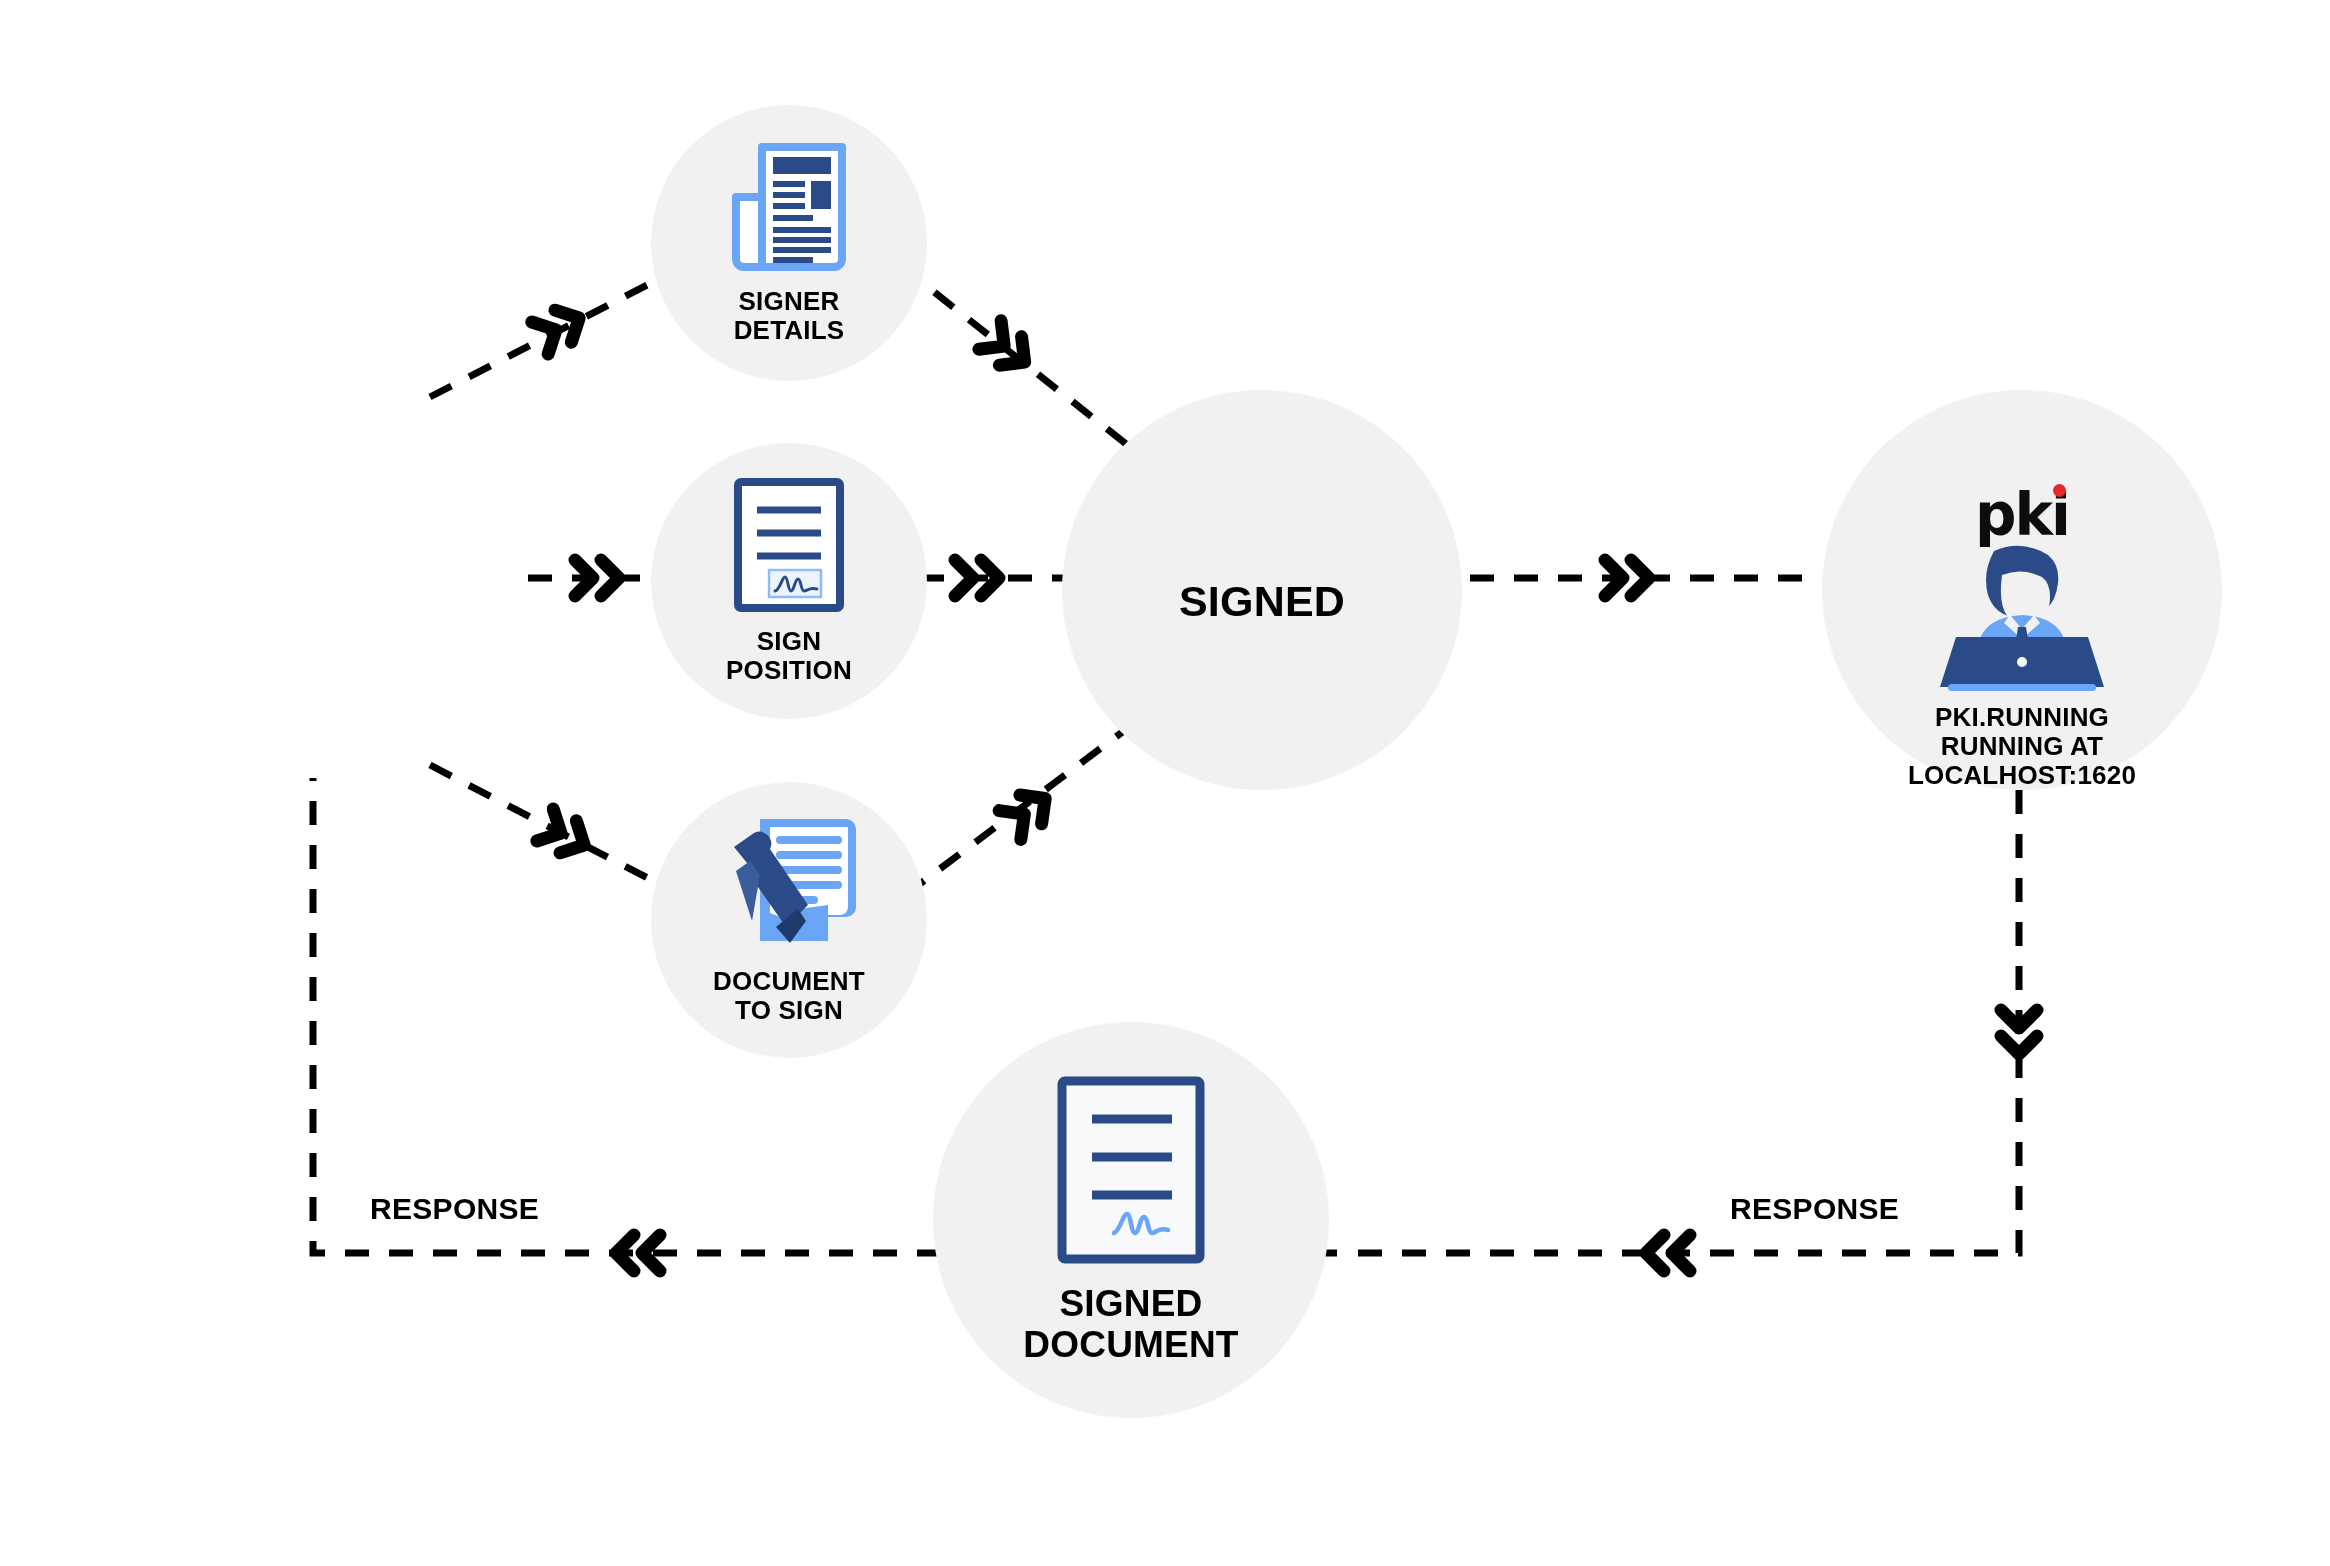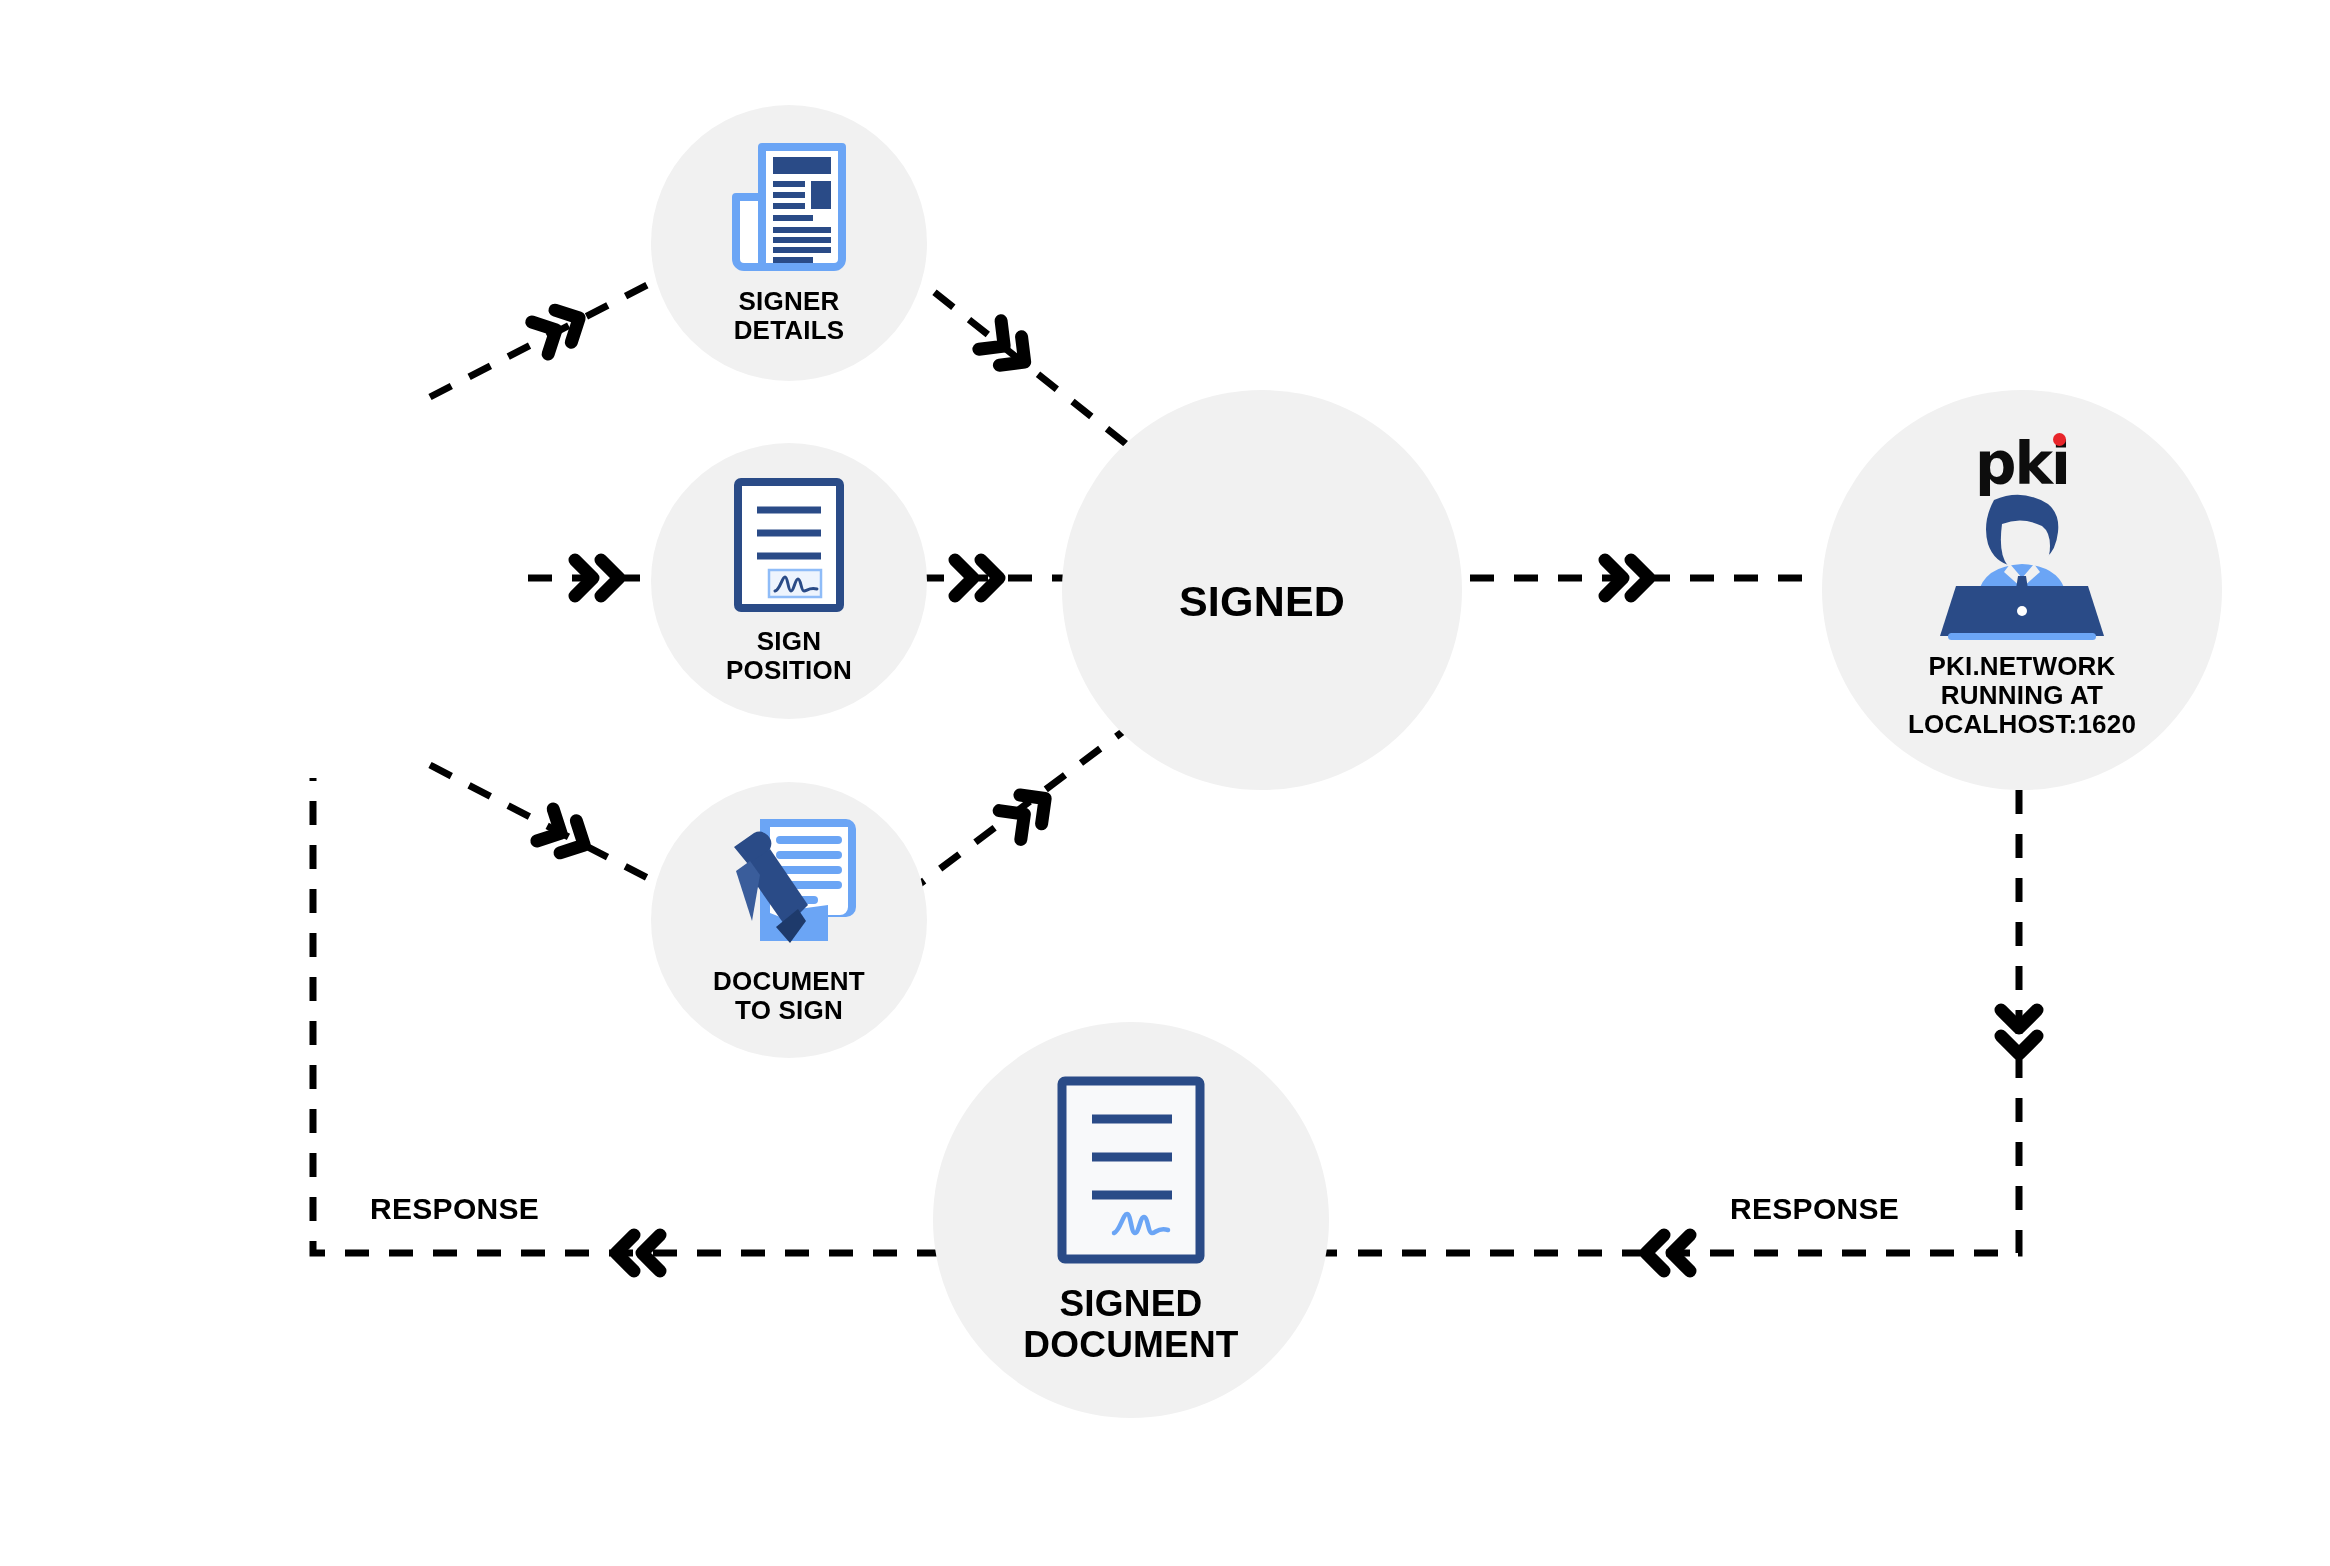--- a/index.html
+++ b/index.html
@@ -52,7 +52,7 @@
   #node-signpos   { left: 651px; top: 443px;  width: 276px; height: 276px; }
   #node-doctosign { left: 651px; top: 782px;  width: 276px; height: 276px; }
   #node-request   { left: 1062px;top: 390px;  width: 400px; height: 400px; }
-  #node-pki       { left: 1822px;top: 390px;  width: 400px; height: 400px; }
+  #node-pki       { left: 1822px;top: 390px;  width: 400px; height: 400px; justify-content: flex-end; }
   #node-signed    { left: 933px; top: 1022px; width: 396px; height: 396px; }
 
   #node-website .caption   { font-size: 43px; margin-top: 26px; }

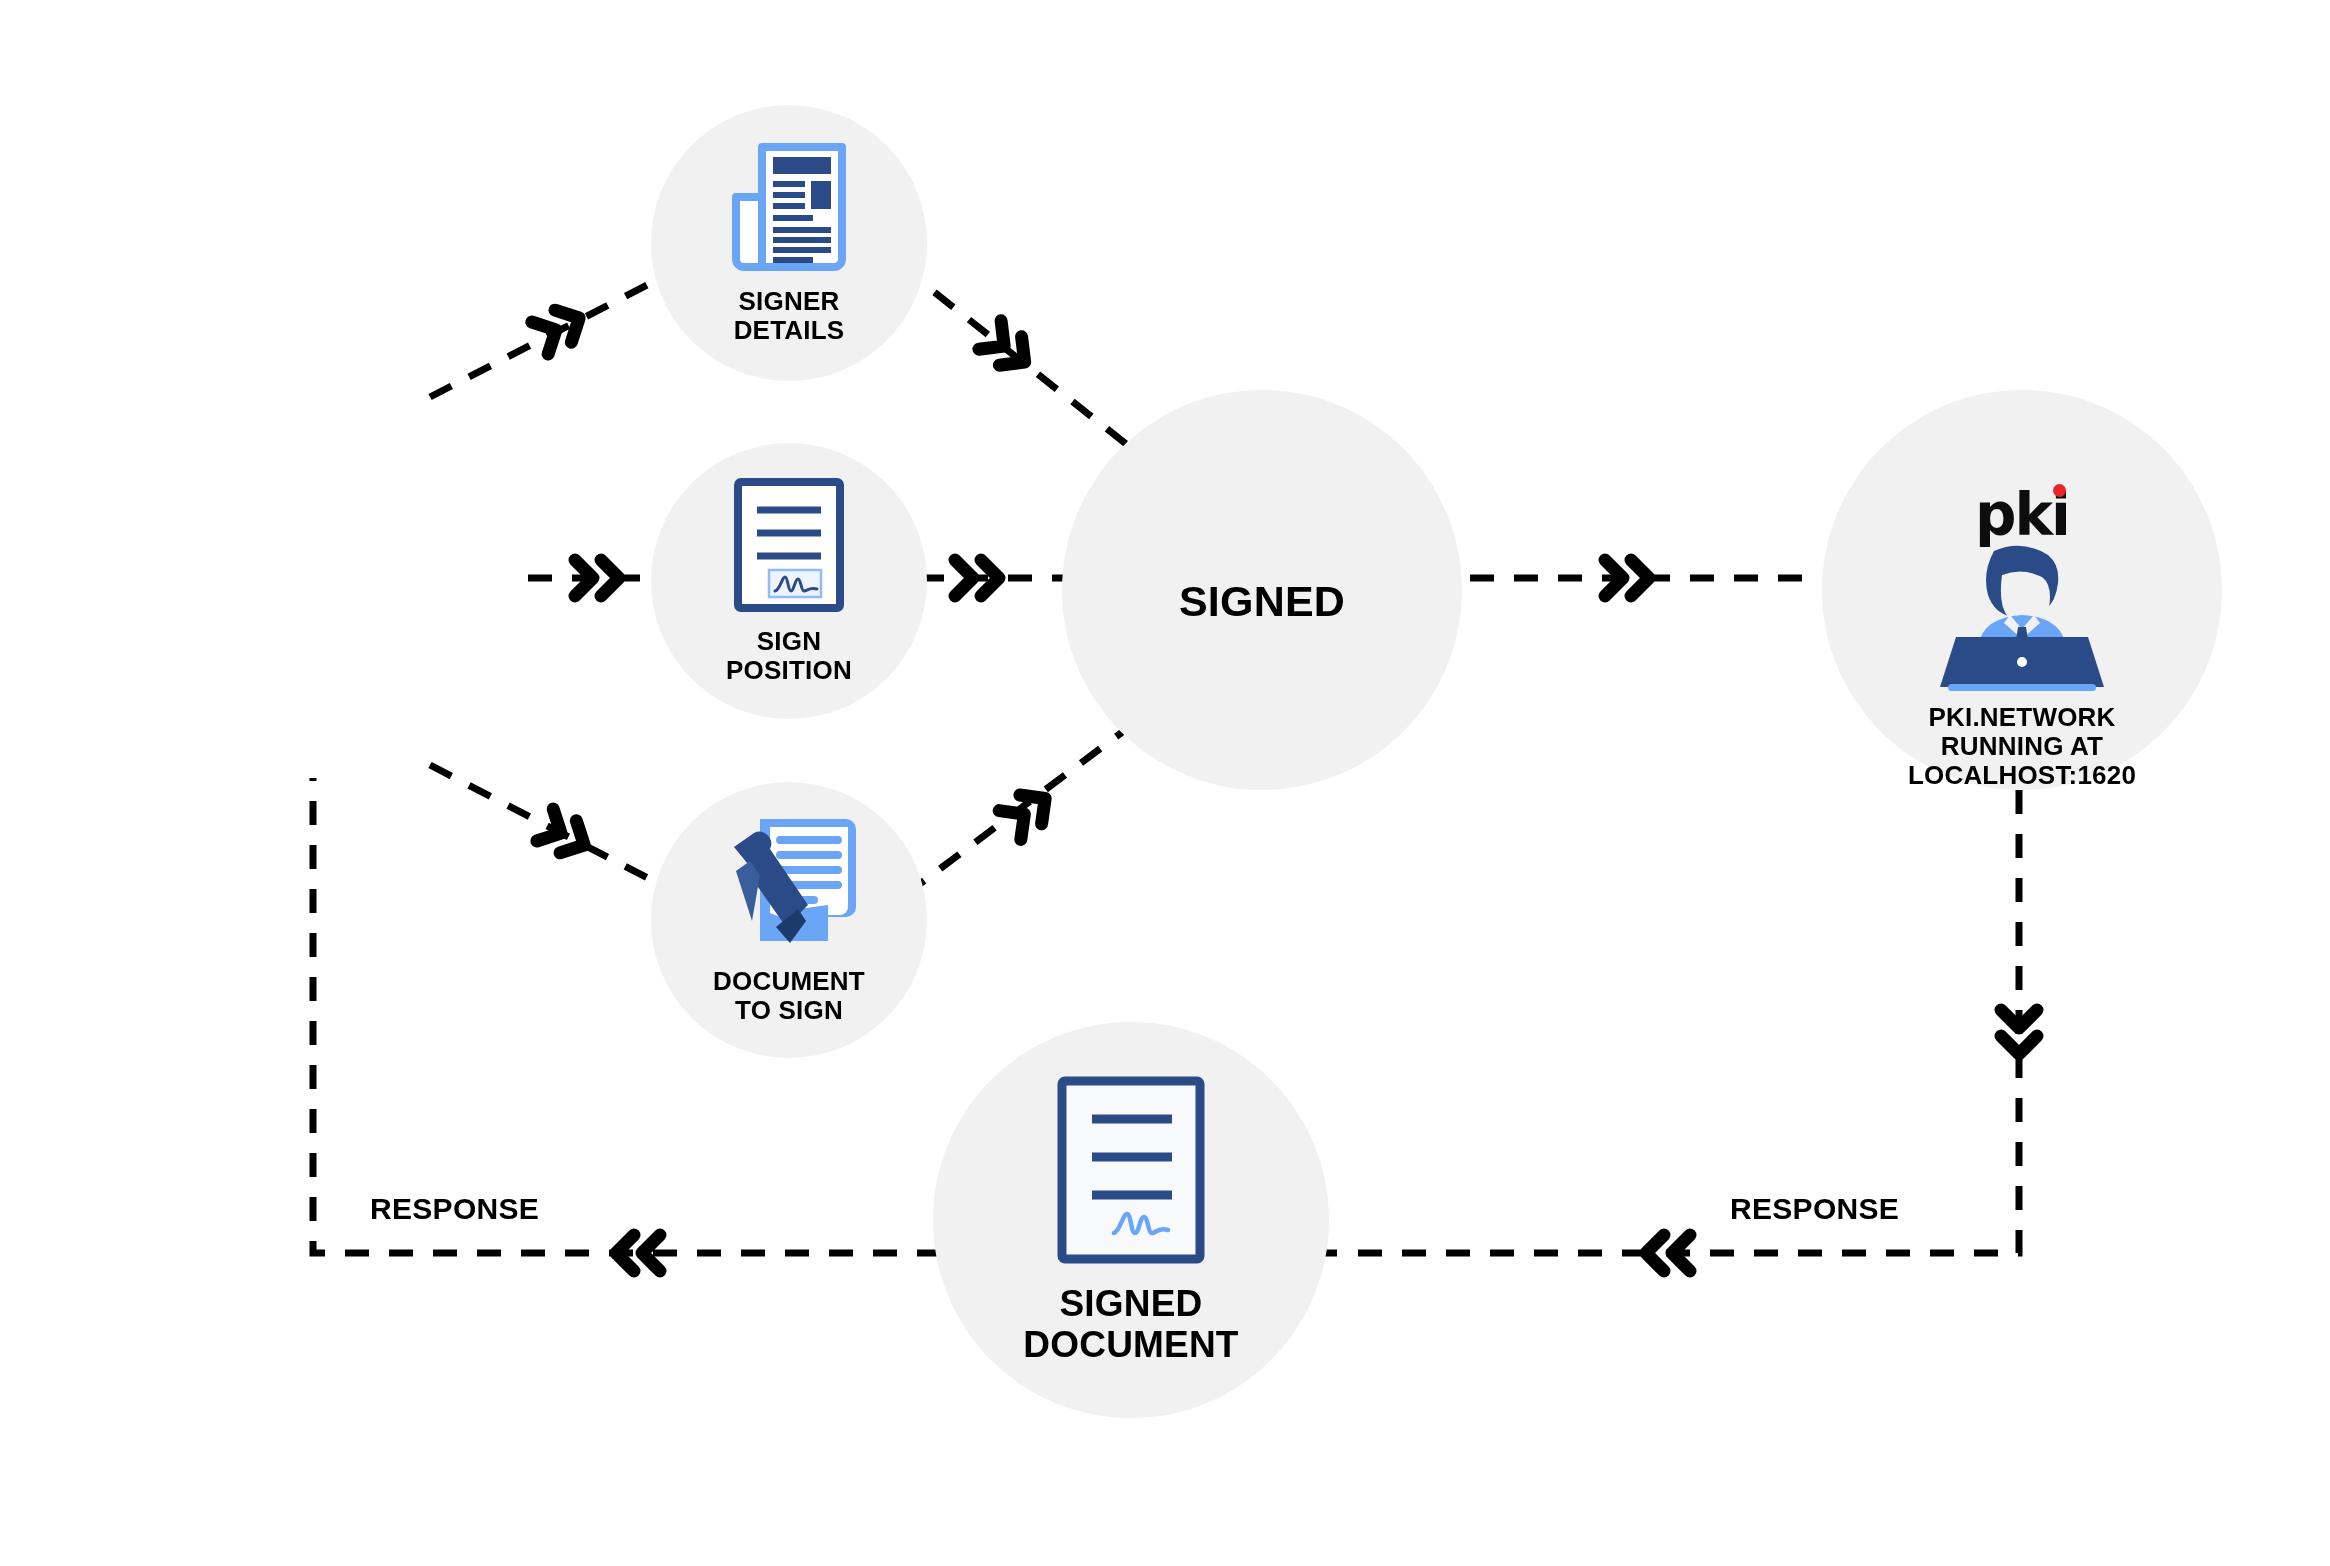--- a/index.html
+++ b/index.html
@@ -234,7 +234,7 @@
         <rect x="16" y="143" width="148" height="7" rx="3.5" fill="#6ba5f5"></rect>
       </svg>
     </div>
-    <div class="caption">PKI.NETWORK
+    <div class="caption">PKI.RUNNING
 RUNNING AT
 LOCALHOST:1620</div>
   </div>

